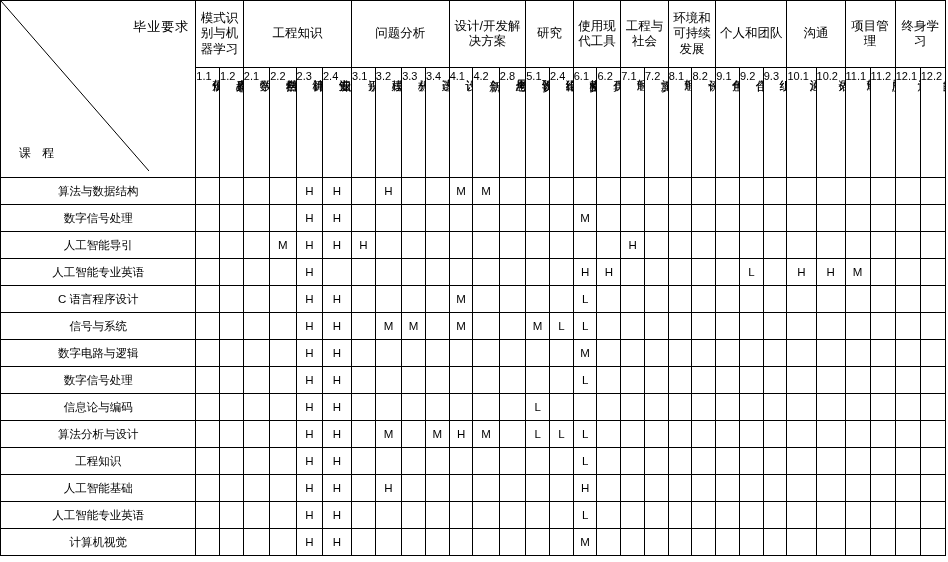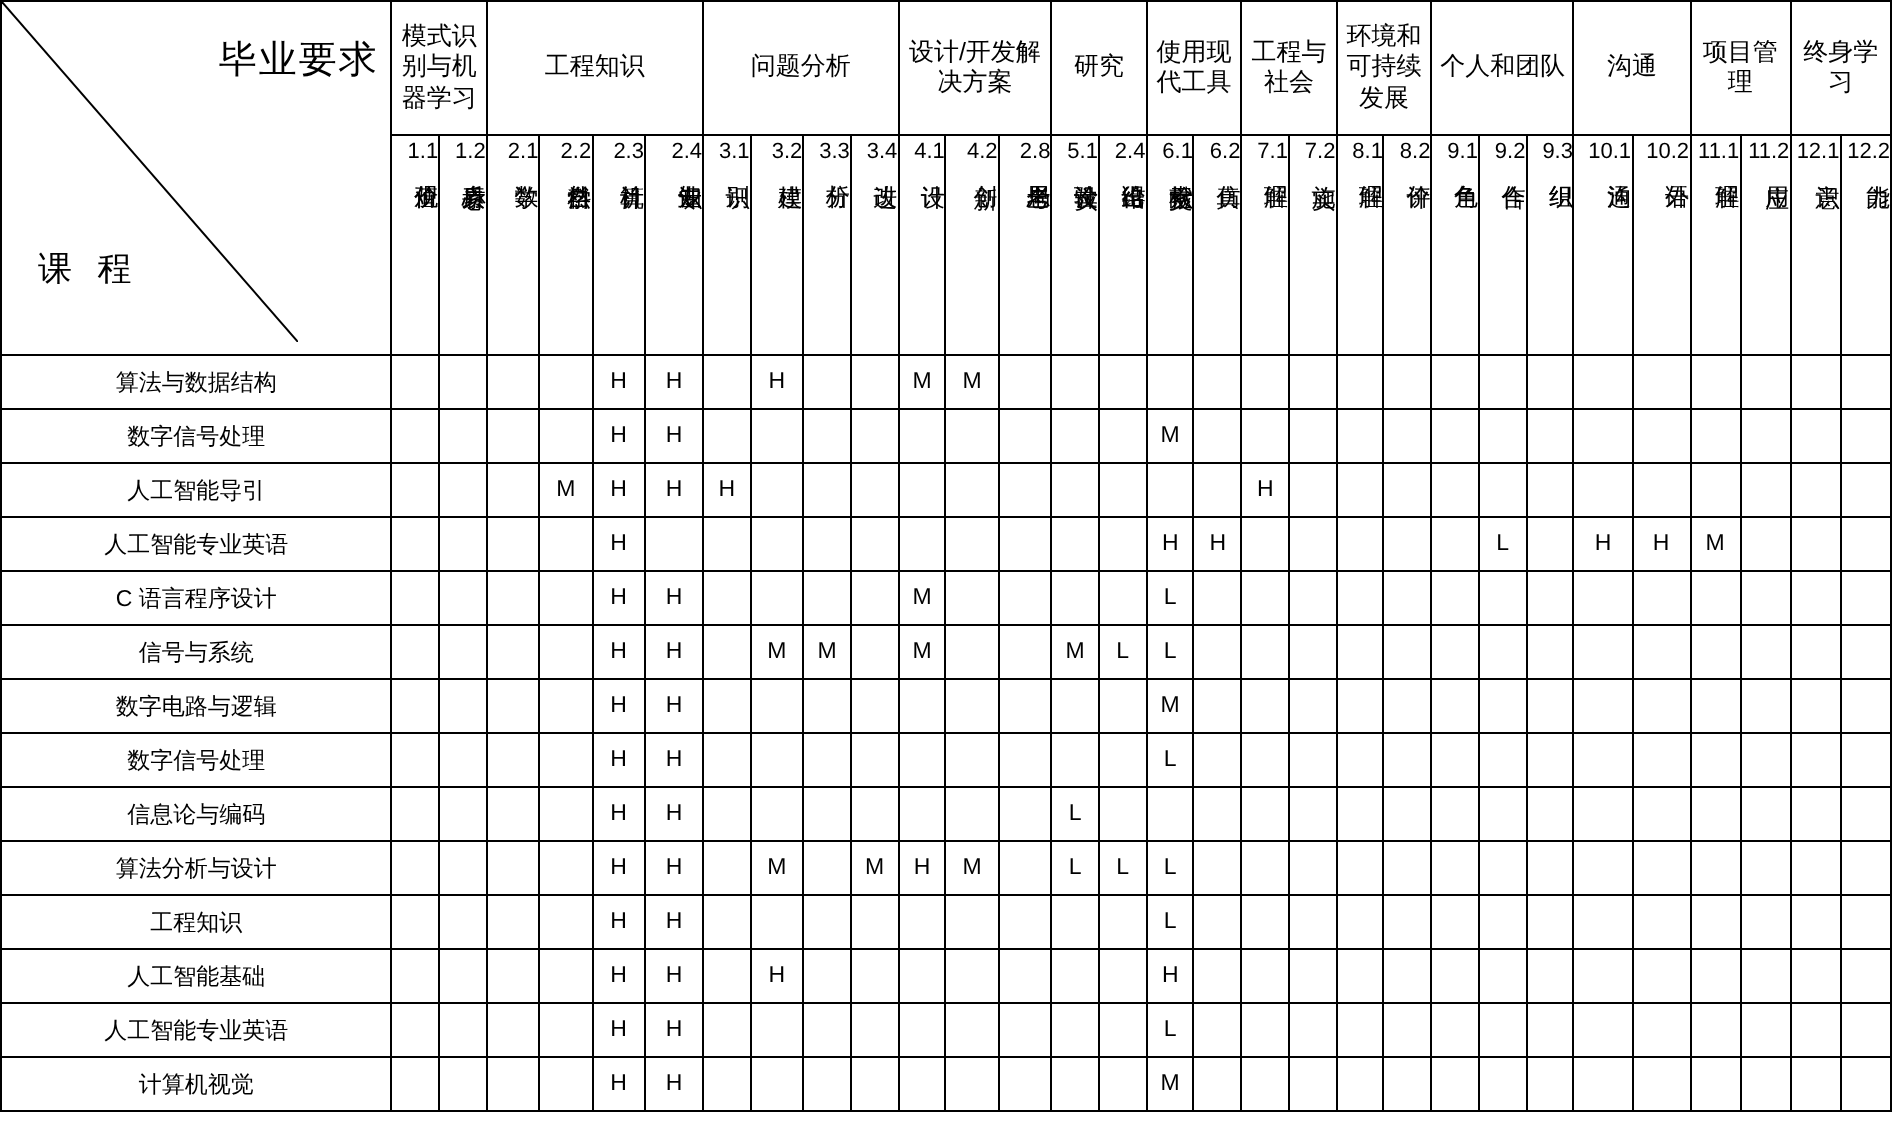--- a/index.html
+++ b/index.html
@@ -48,7 +48,7 @@
     position: absolute;
     right: 6px;
     top: 18px;
-    font-size: 19px;
+    font-size: 13px;
     letter-spacing: 1px;
   }
   td.corner .lab-course {

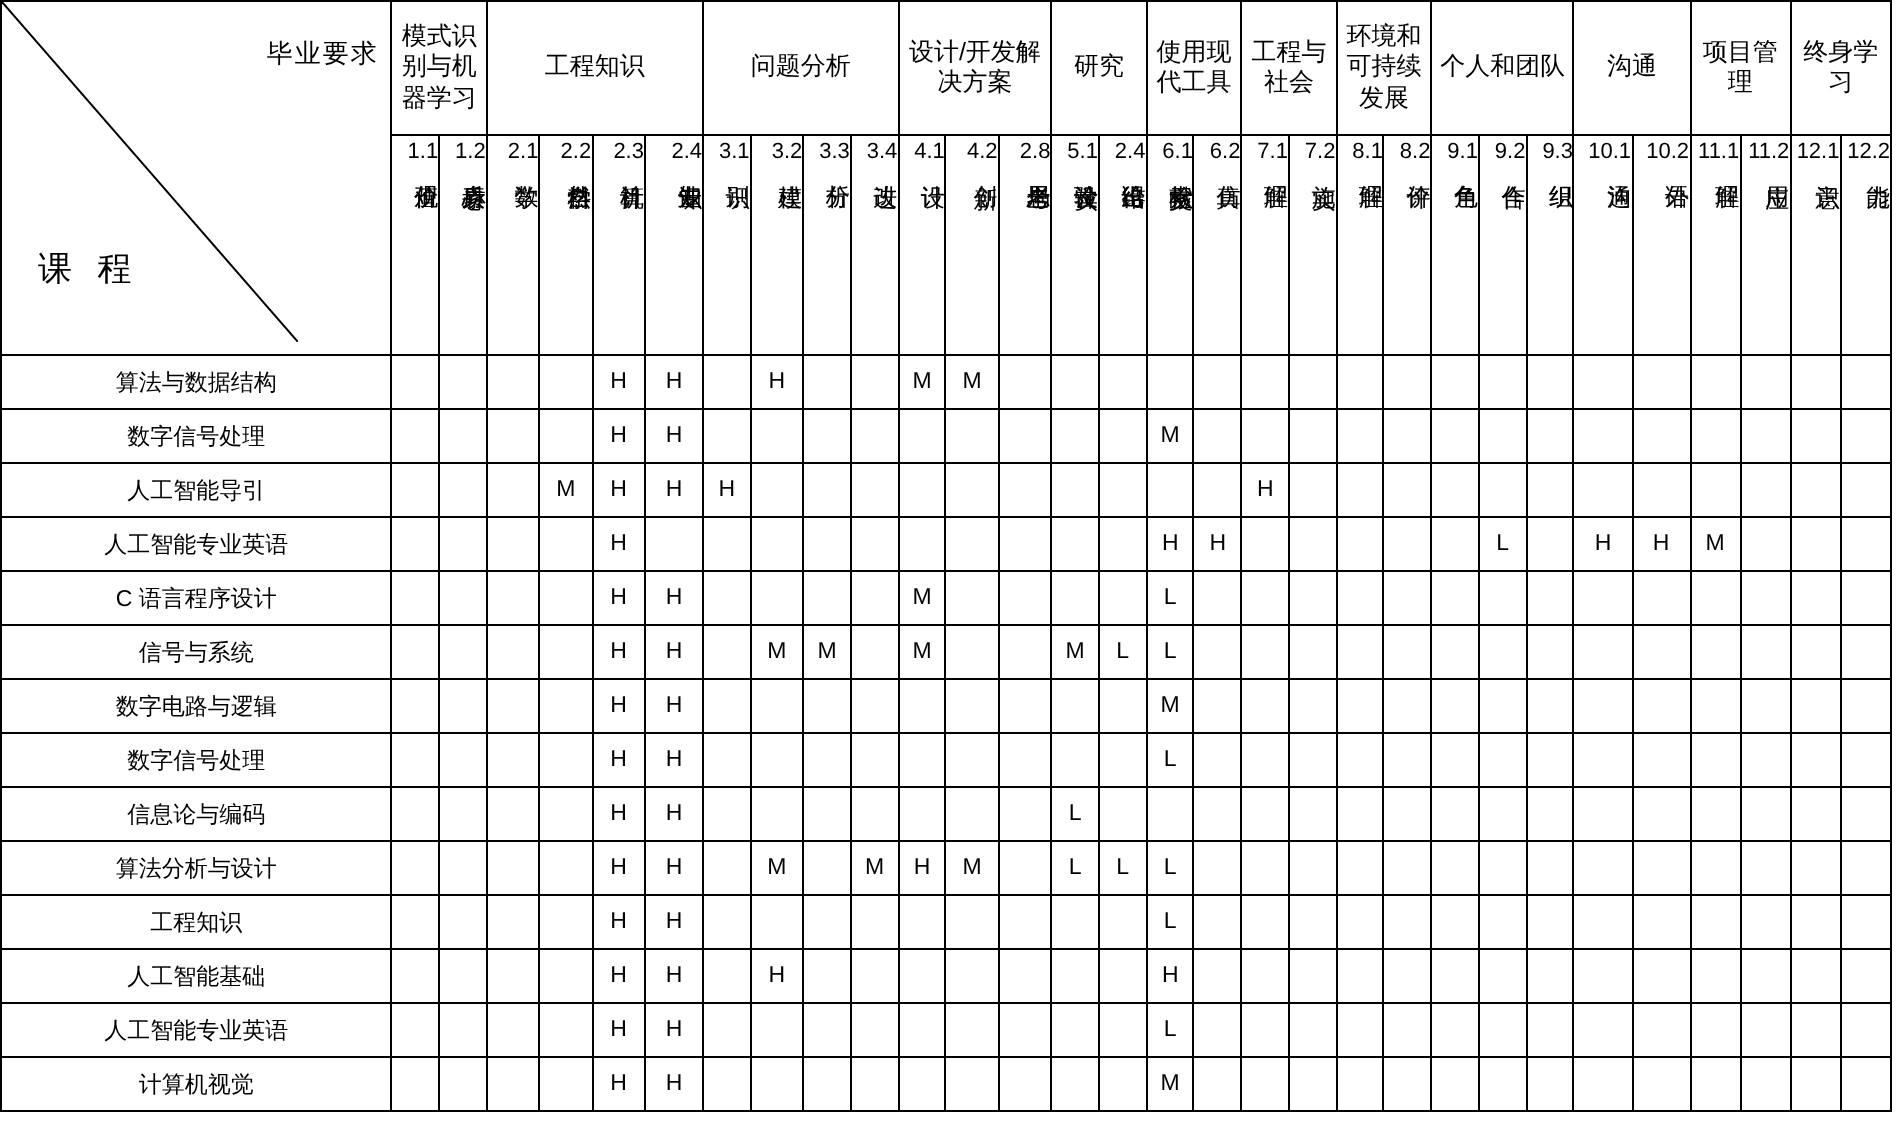--- a/index.html
+++ b/index.html
@@ -78,8 +78,8 @@
   }
   .ind-wrap {
     display: flex;
-    flex-direction: column;
-    align-items: flex-end;
+    flex-direction: row;
+    align-items: flex-start;
     height: 100%;
   }
   .ind-code {

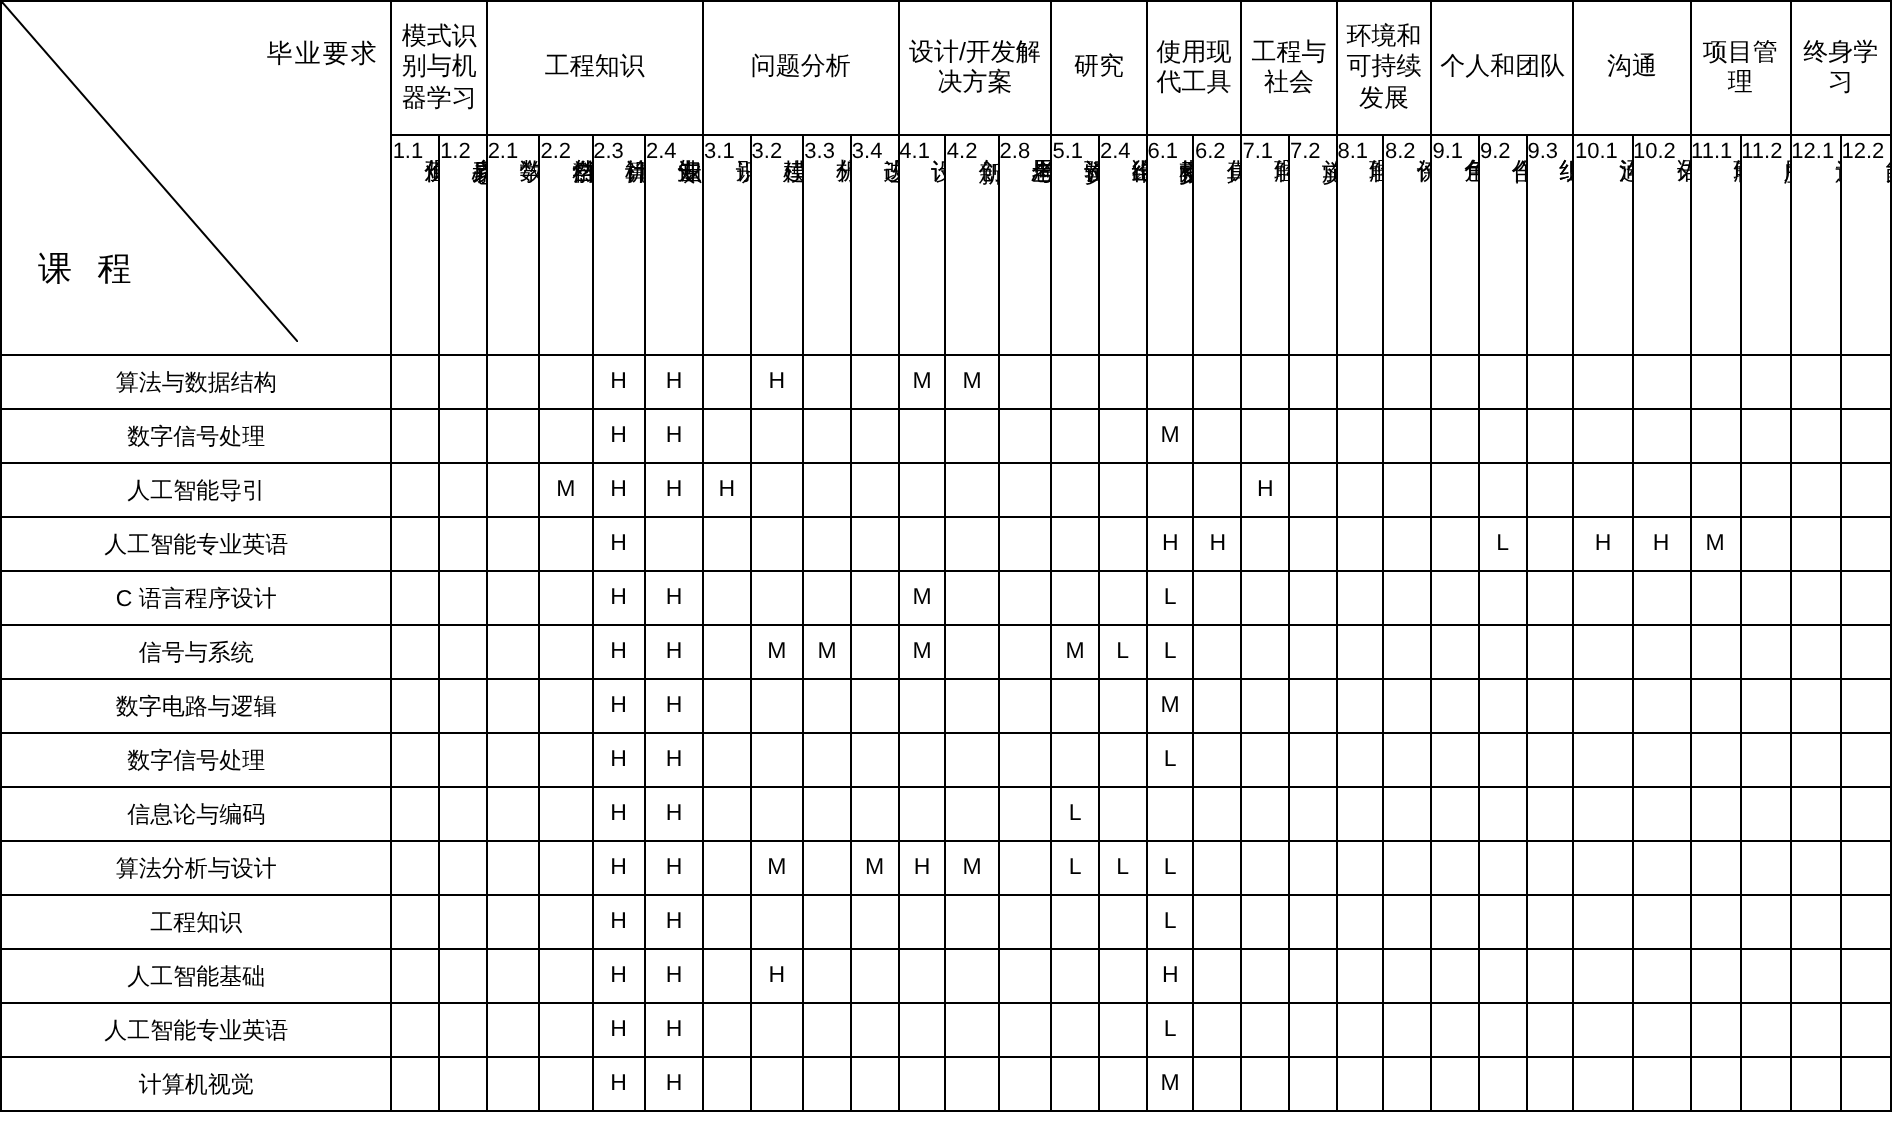--- a/index.html
+++ b/index.html
@@ -54,8 +54,8 @@
   td.corner .lab-course {
     position: absolute;
     left: 18px;
-    bottom: 31px;
-    font-size: 17px;
+    bottom: 16px;
+    font-size: 12px;
     letter-spacing: 4px;
   }
   

